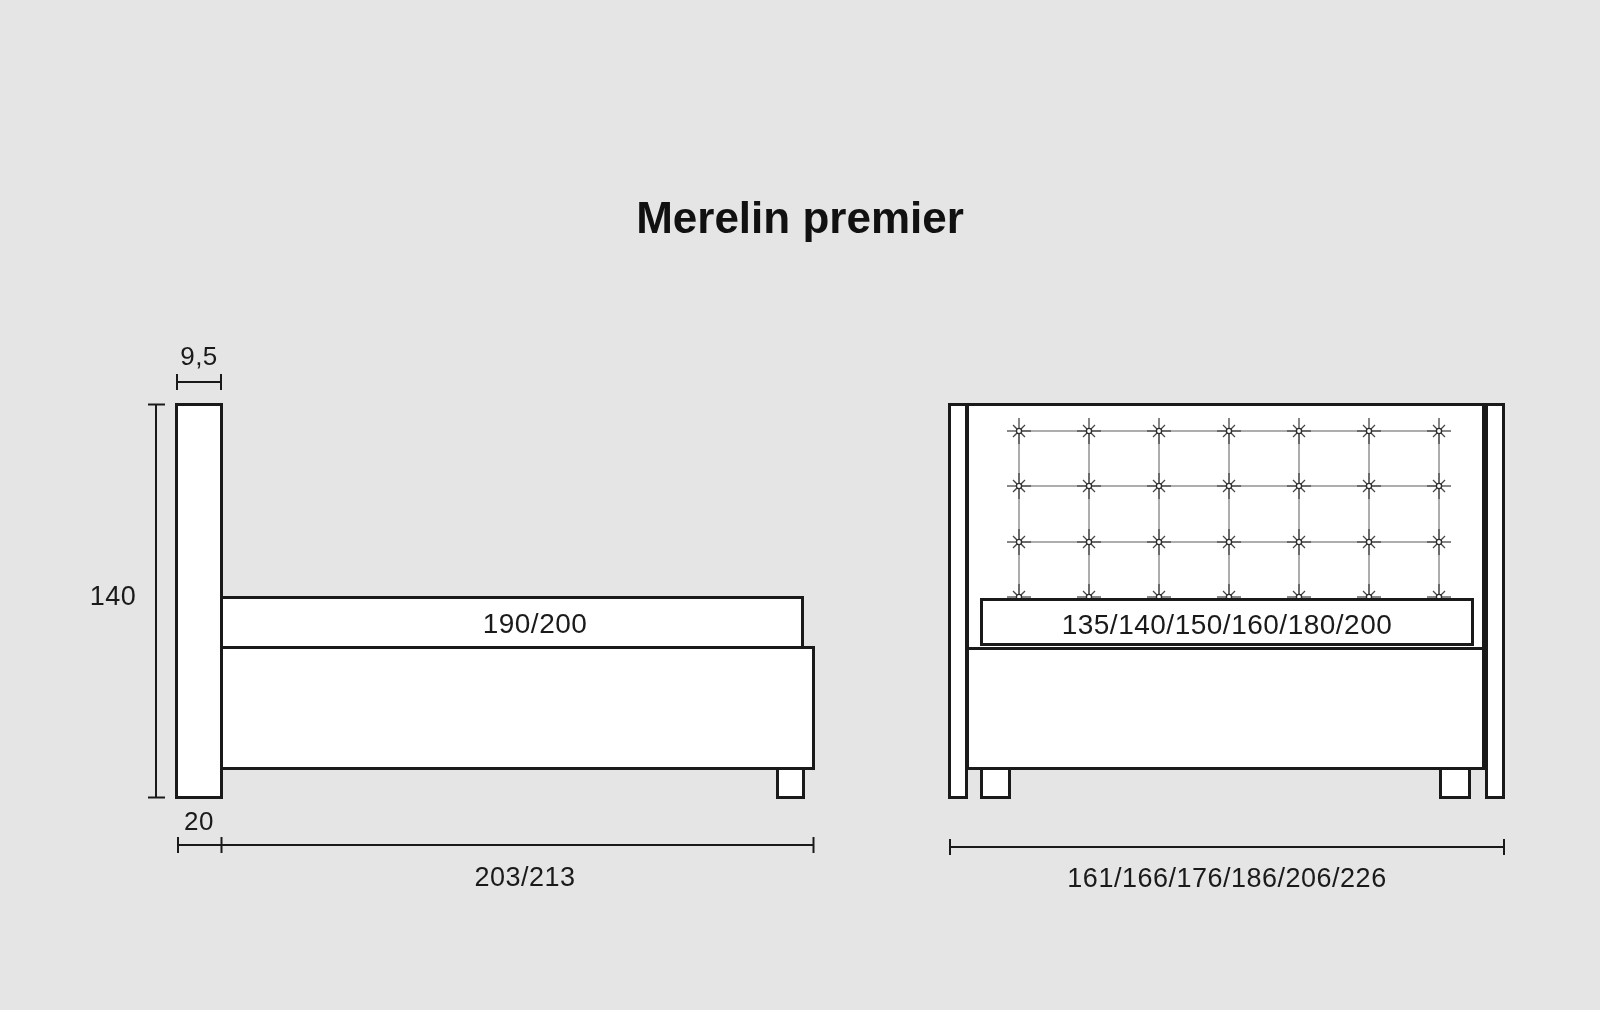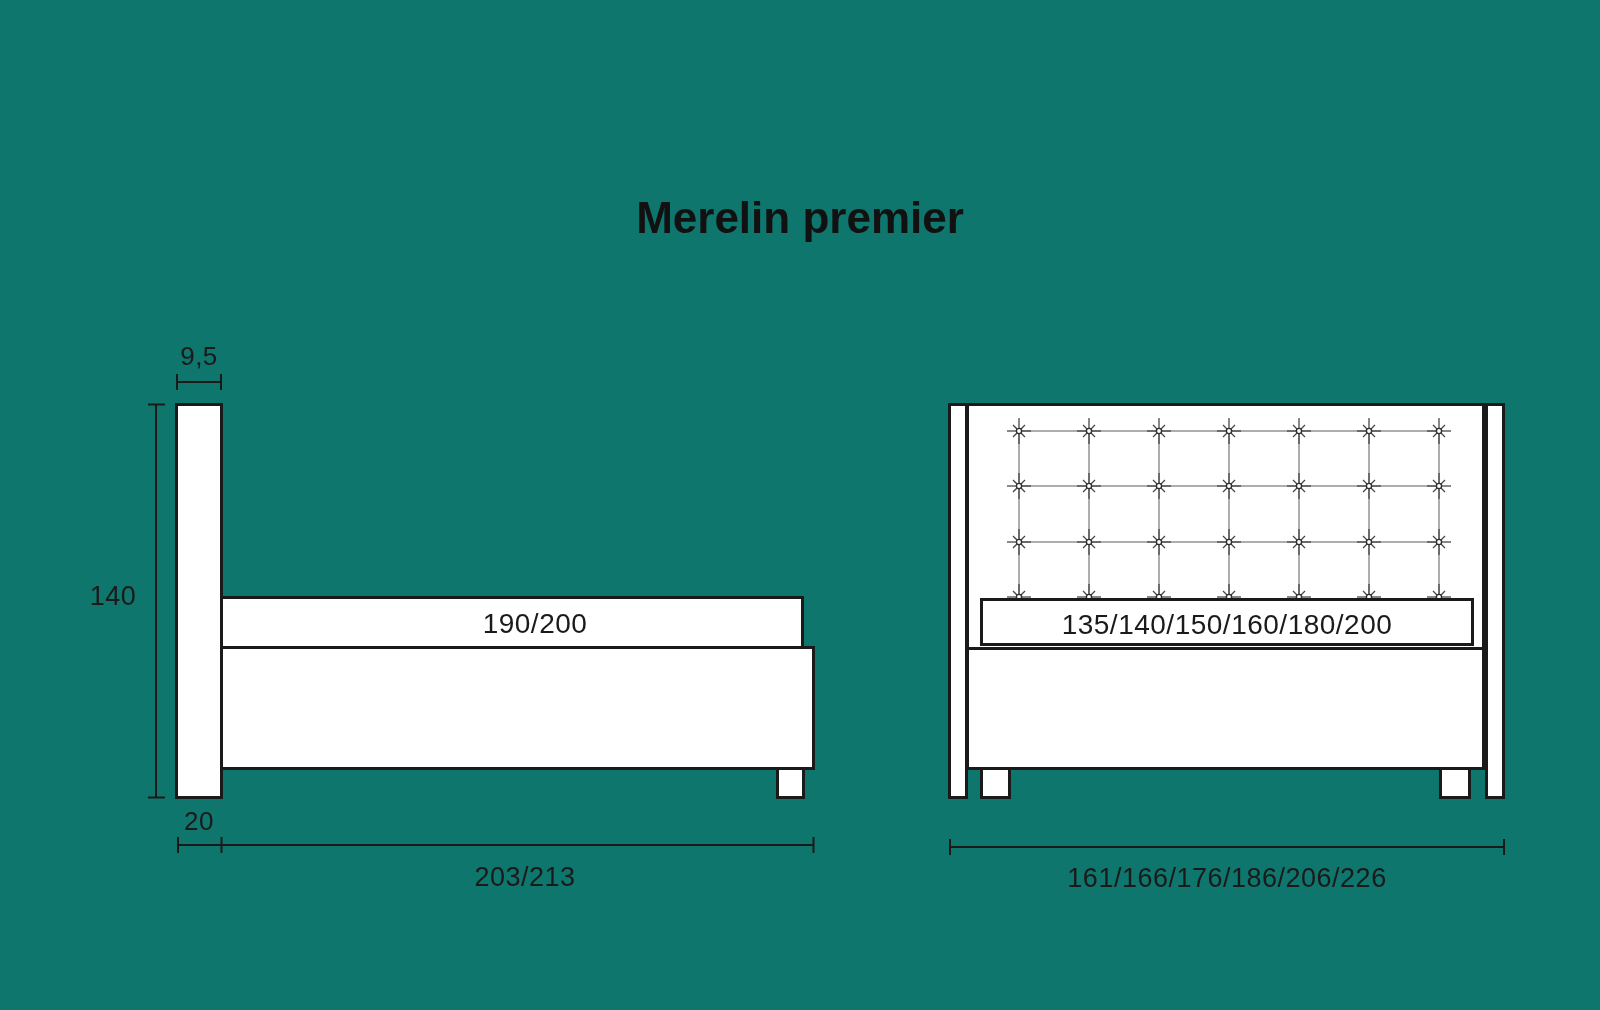--- a/index.html
+++ b/index.html
@@ -8,7 +8,7 @@
     position: relative;
     width: 1600px;
     height: 1010px;
-    background: #0f766e;
+    background: #e5e5e5;
     overflow: hidden;
     font-family: "Liberation Sans", sans-serif;
   }

